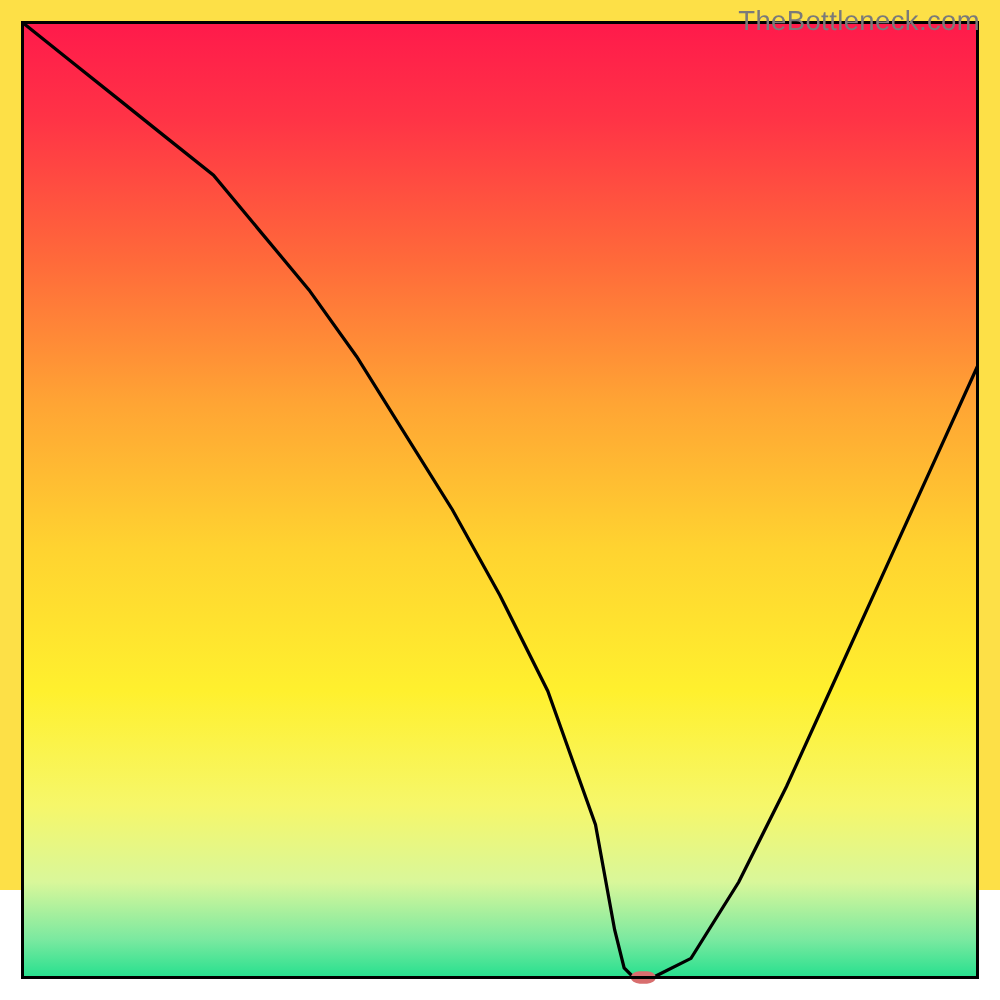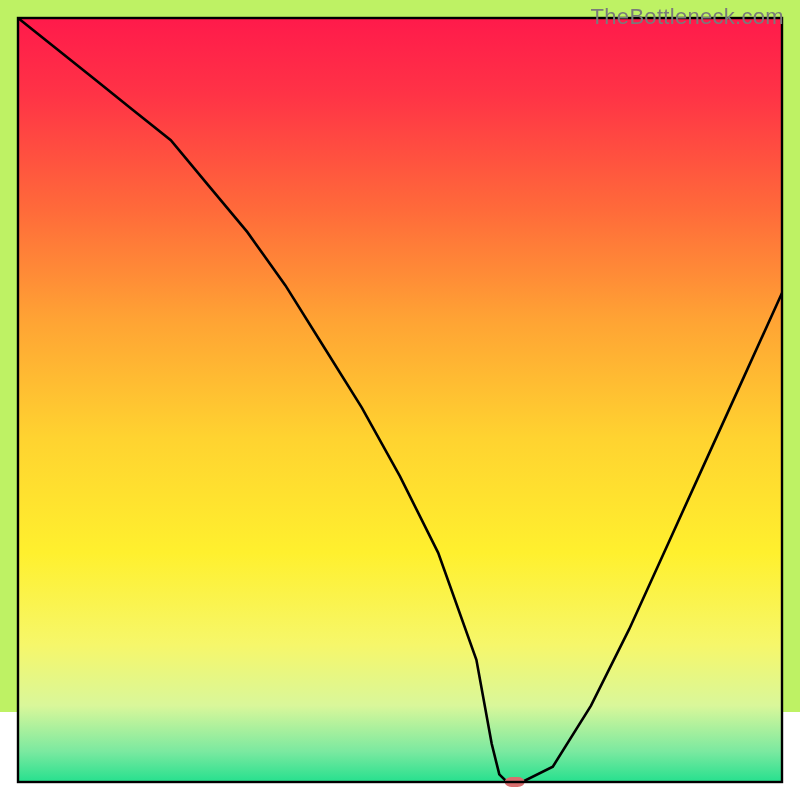--- a/index.html
+++ b/index.html
@@ -3,7 +3,7 @@
 <meta charset="utf-8">
 <style>
 html,body{margin:0;padding:0;width:800px;height:800px;overflow:hidden;font-family:Arial,Helvetica,sans-serif}
-.wrap{position:relative;width:800px;height:712px;background:#bef264}
+.wrap{position:relative;width:800px;height:712px;background:#fde047}
 .watermark{position:absolute;top:4px;right:16px;color:#7a7a7a;font-size:22px;letter-spacing:.3px}
 svg{display:block}
 .plot-bg{fill:url(#grad)}

